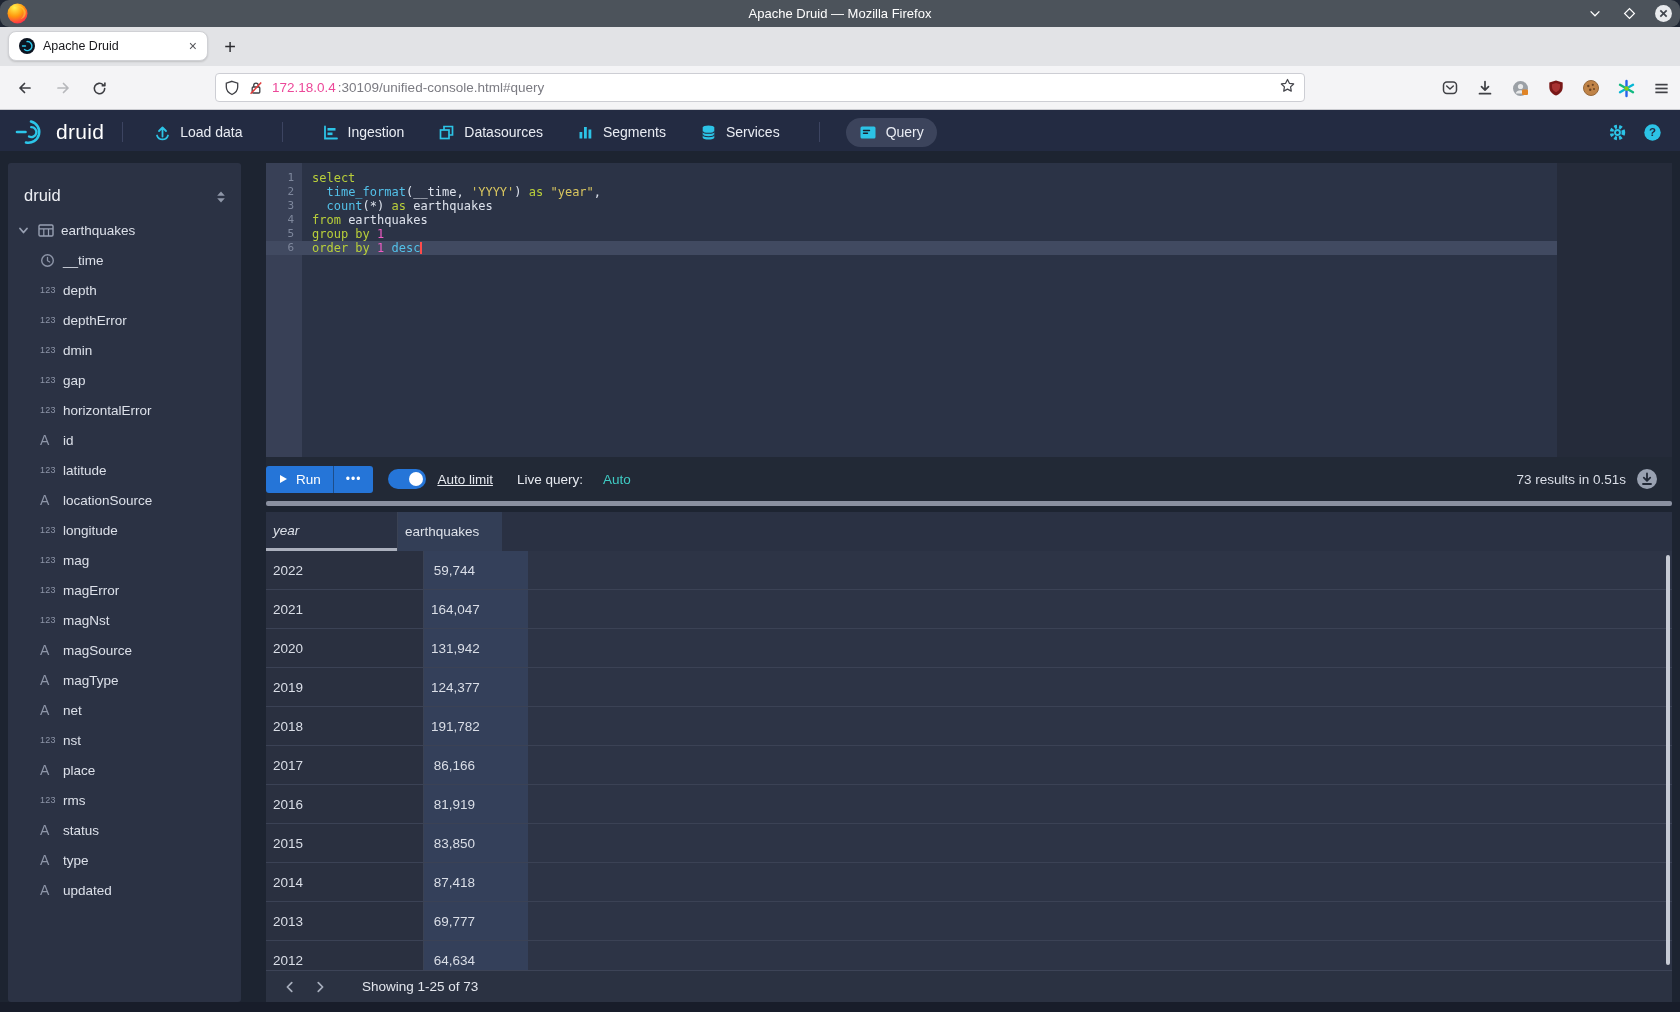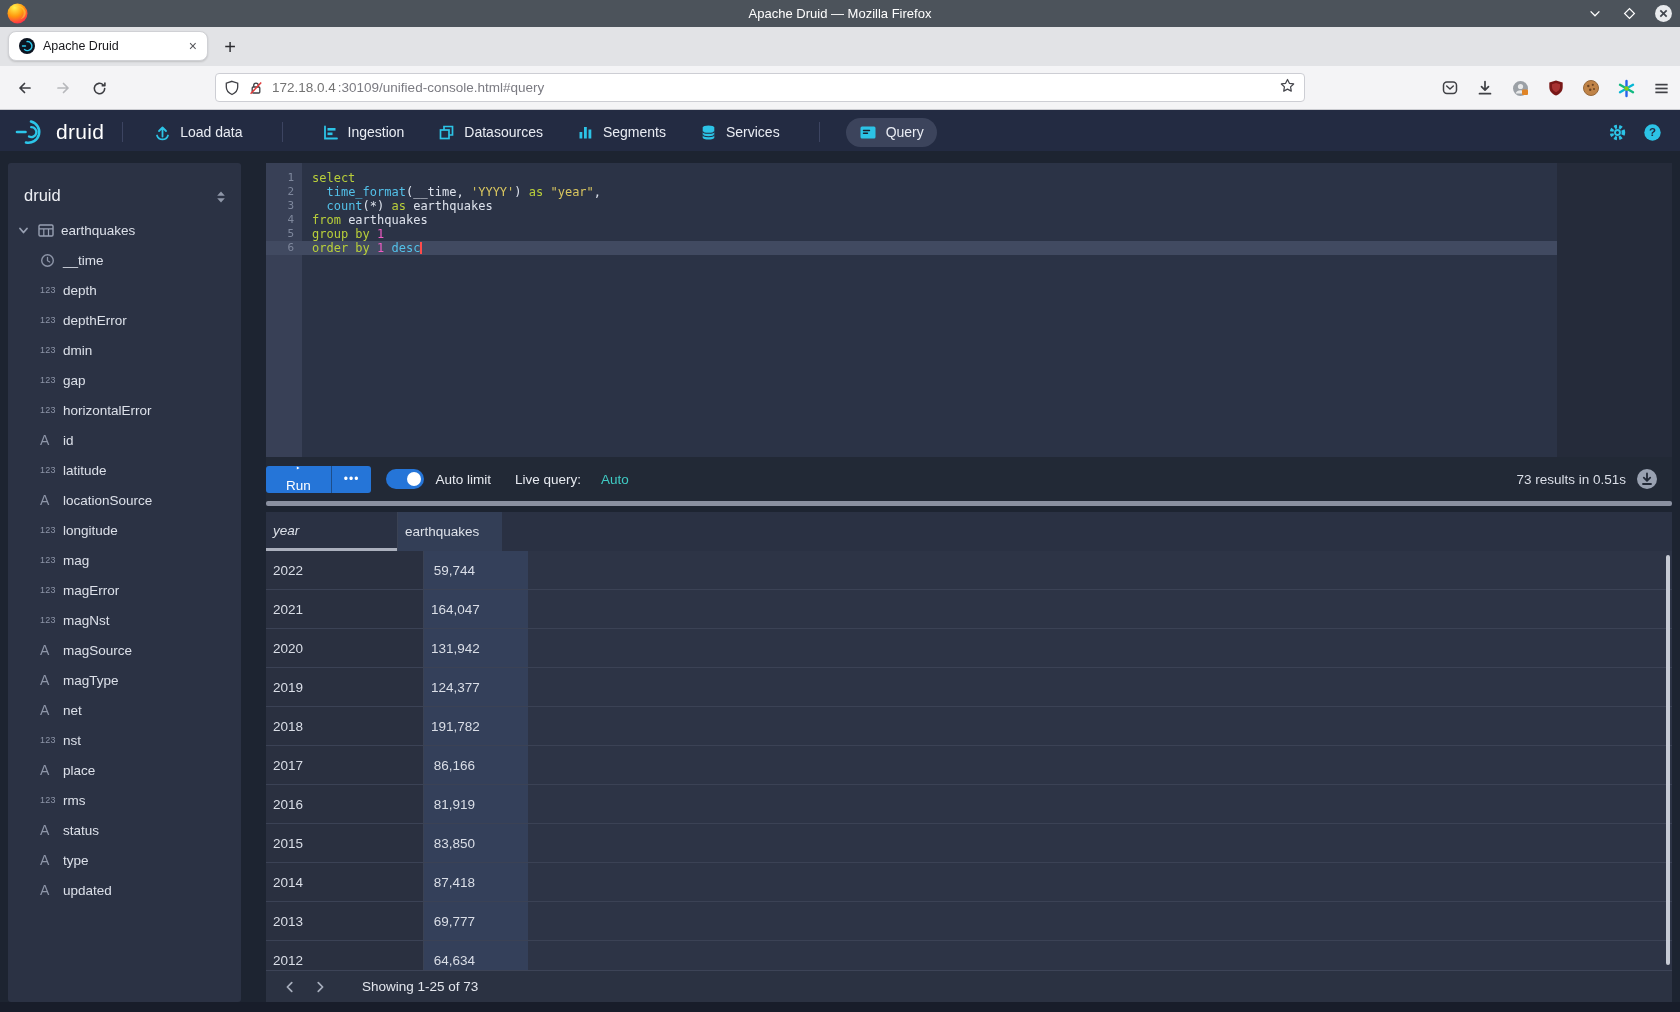--- a/index.html
+++ b/index.html
@@ -9,7 +9,7 @@
 
   
   .titlebar{position:absolute;left:0;top:0;width:1680px;height:27px;background:#4c535b;
-            display:flex;align-items:center;}
+            display:flex;align-items:center;border-radius:9px;}
   .fx-logo{position:absolute;left:7px;top:3px;width:21px;height:21px;}
   .win-title{position:absolute;left:0;right:0;top:0;height:27px;display:flex;align-items:center;
              justify-content:center;color:#ffffff;font-size:13px;}

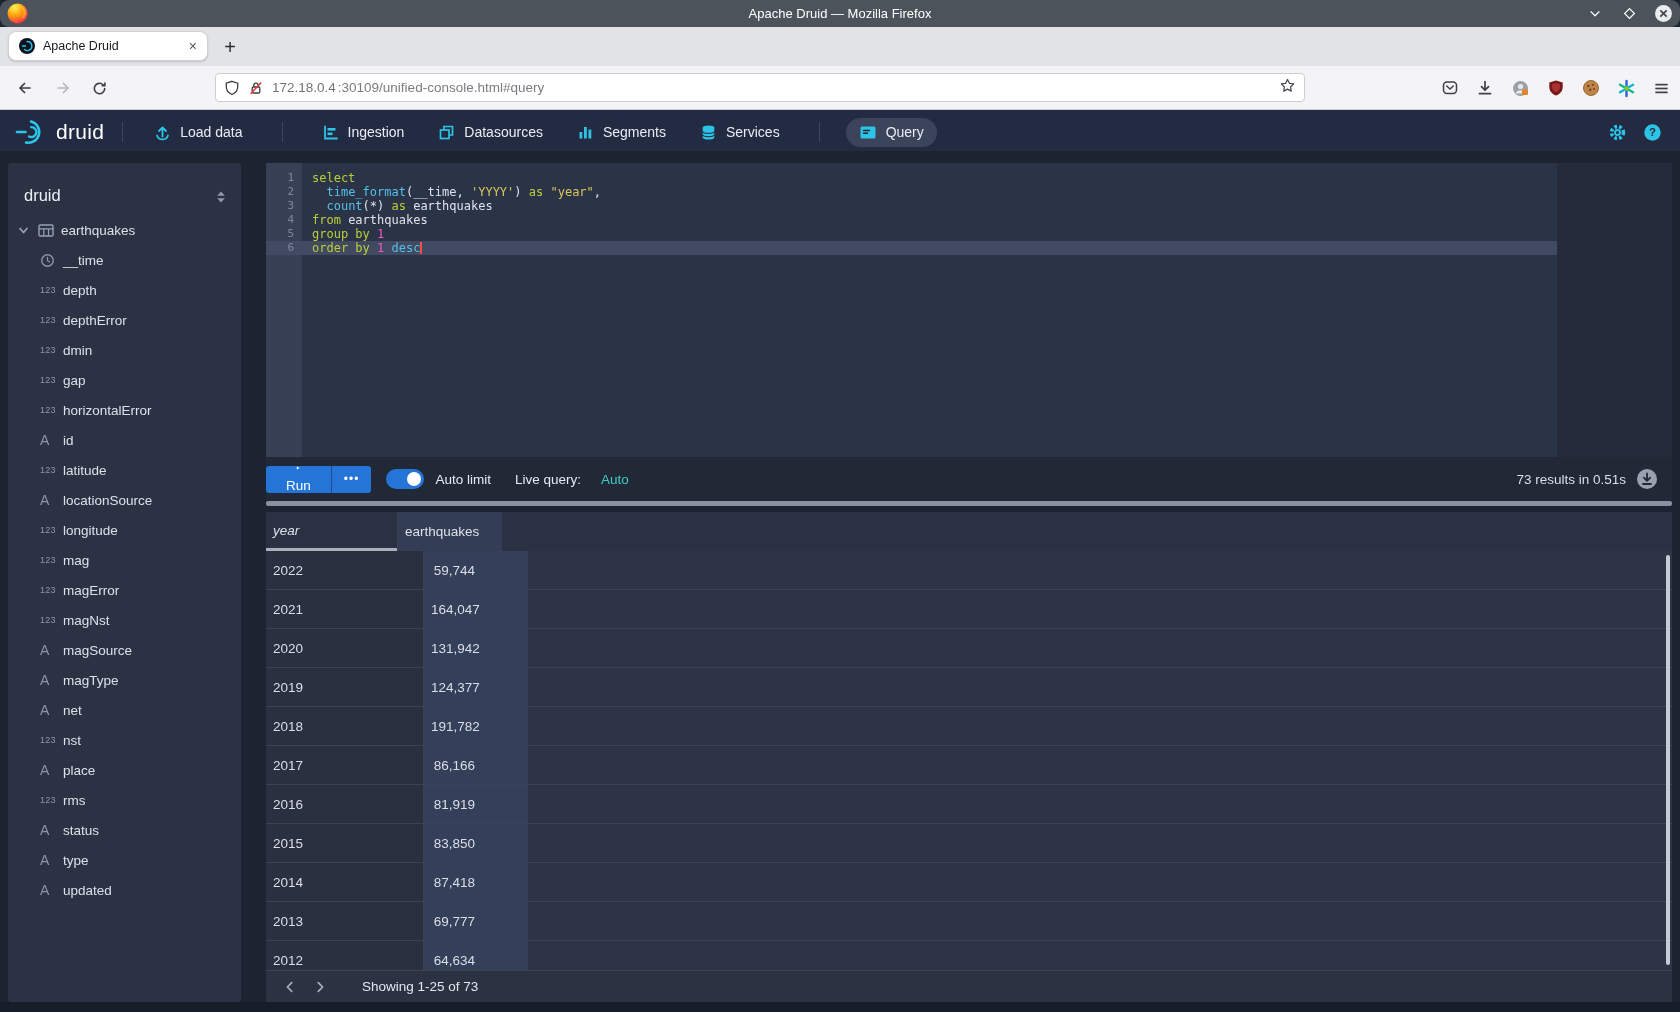--- a/index.html
+++ b/index.html
@@ -33,7 +33,7 @@
   .urlbar{position:absolute;left:215px;top:7px;width:1090px;height:29px;background:#ffffff;
           border:1px solid #cdced4;border-radius:4px;display:flex;align-items:center;
           padding:0 8px;box-sizing:border-box;gap:8px;}
-  .url-text{font-size:13.5px;color:#737373;white-space:nowrap;}
+  .url-text{font-size:13.5px;color:#ec4899;white-space:nowrap;}
   .url-rest{color:#7b7b82;}
   .url-star{margin-left:auto;}
   .tools{position:absolute;right:10px;top:9px;height:26px;display:flex;align-items:center;gap:17px;}

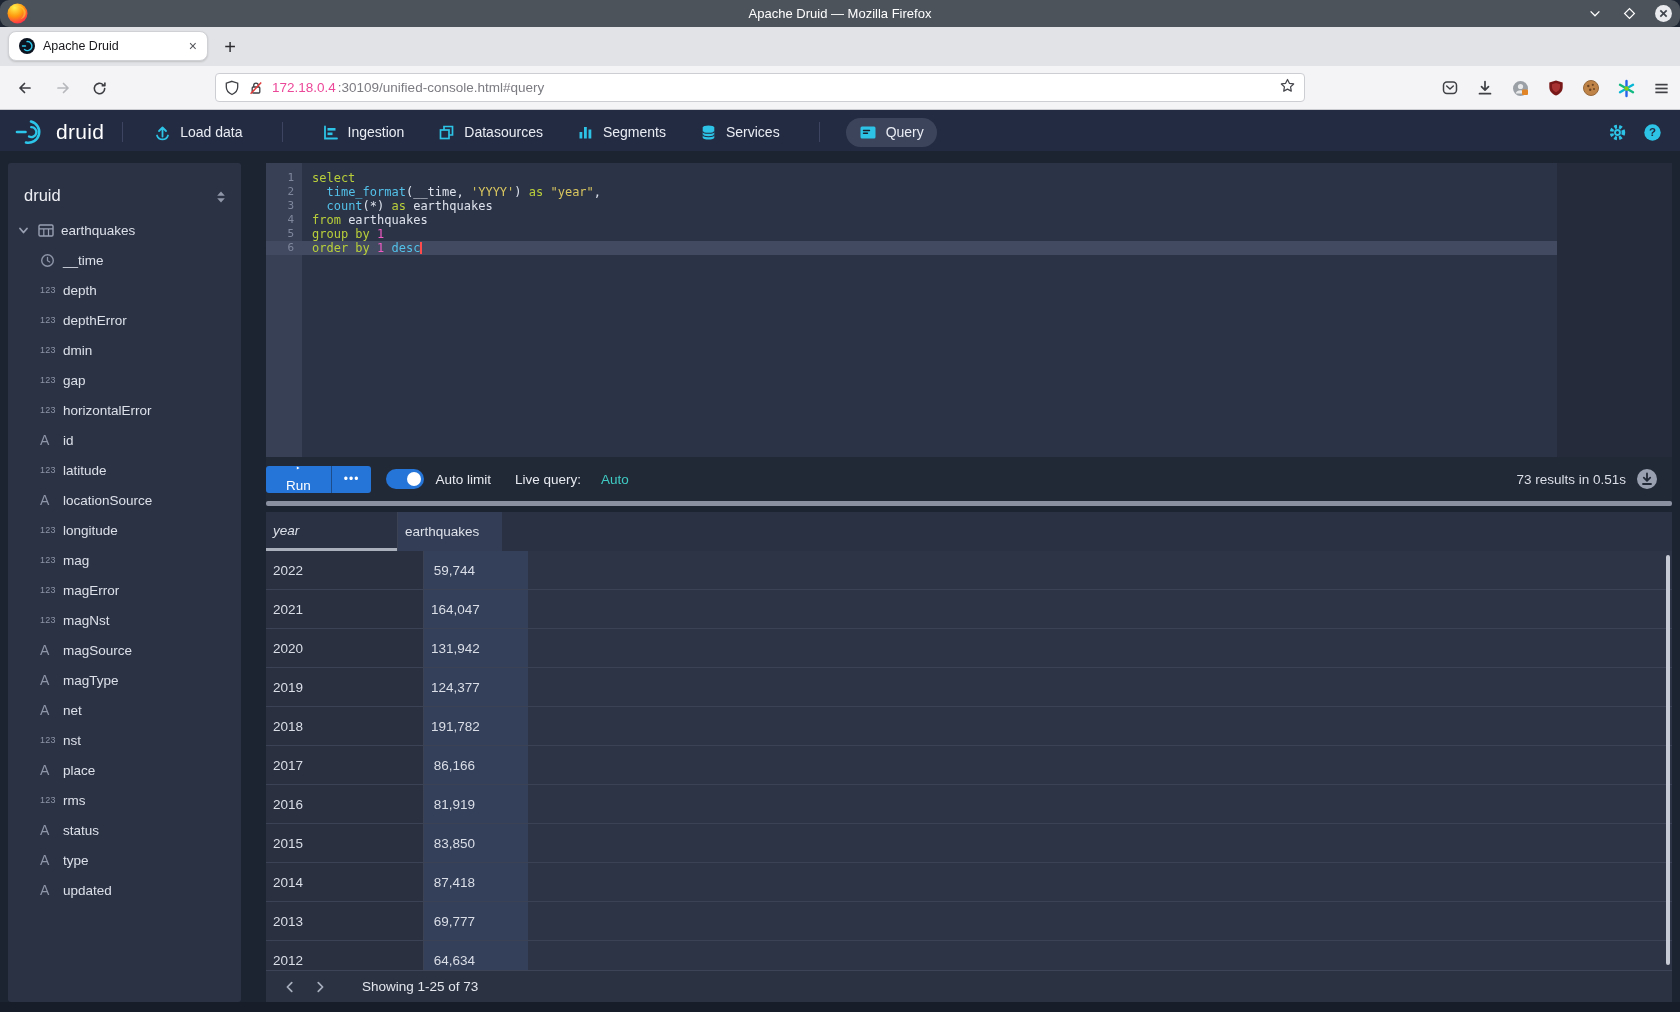--- a/index.html
+++ b/index.html
@@ -81,7 +81,7 @@
           display:flex;align-items:center;padding:0 14px 0 0;box-sizing:border-box;}
   .runsplit{display:flex;height:27px;border-radius:3px;overflow:hidden;}
   .runmain{background:#2575d8;color:#fff;font-size:13.5px;display:flex;align-items:center;
-           gap:8px;padding:0 20px;flex-direction:column;}
+           gap:8px;padding:0 12px;}
   .runmore{background:#2575d8;color:#fff;display:flex;align-items:center;padding:0 12px;
            border-left:1px solid rgba(17,20,24,.4);font-size:12px;letter-spacing:1px;}
   .switch{width:38px;height:20px;border-radius:10px;background:#2575d8;position:relative;margin-left:15px;}

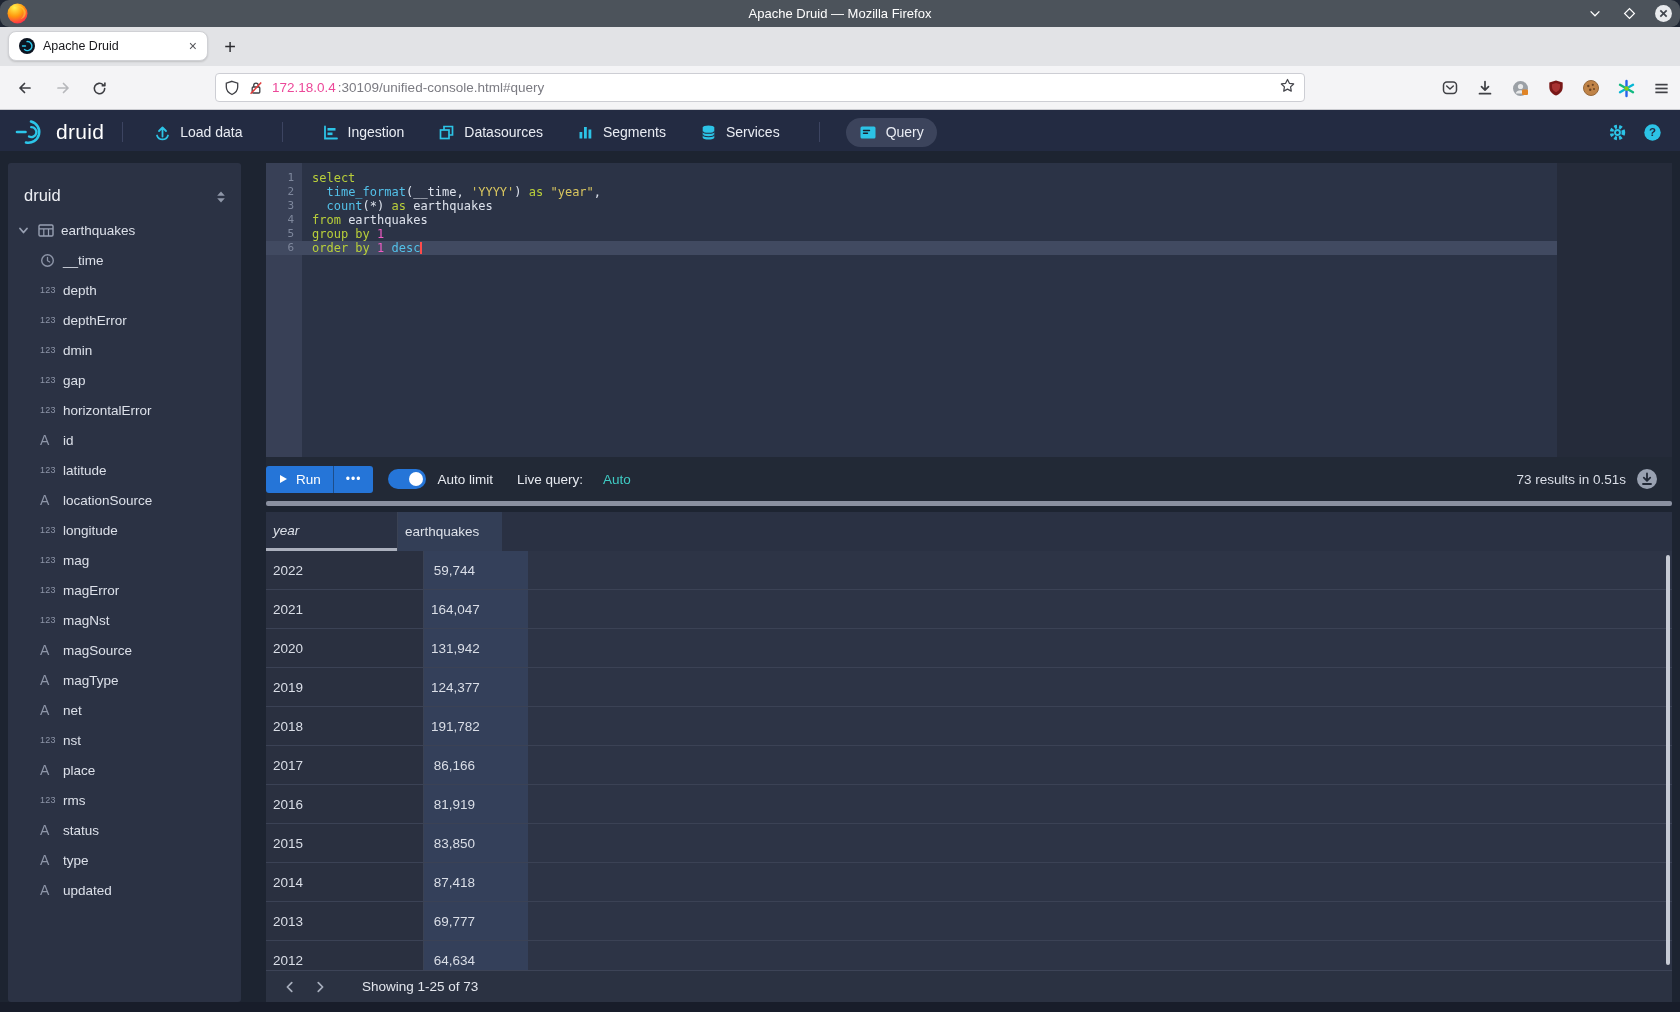--- a/index.html
+++ b/index.html
@@ -86,7 +86,7 @@
            border-left:1px solid rgba(17,20,24,.4);font-size:12px;letter-spacing:1px;}
   .switch{width:38px;height:20px;border-radius:10px;background:#2575d8;position:relative;margin-left:15px;}
   .switch .knob{position:absolute;right:3px;top:3px;width:14px;height:14px;border-radius:50%;background:#fff;}
-  .rb-label{color:#e7eaf0;font-size:13.5px;margin-left:11px;}
+  .rb-label{color:#e7eaf0;font-size:13.5px;margin-left:11px;text-decoration:underline;}
   .rb-live{color:#e7eaf0;font-size:13.5px;margin-left:24px;display:flex;gap:20px;}
   .teal{color:#3fcbc4;}
   .rb-right{margin-left:auto;display:flex;align-items:center;gap:10px;}

